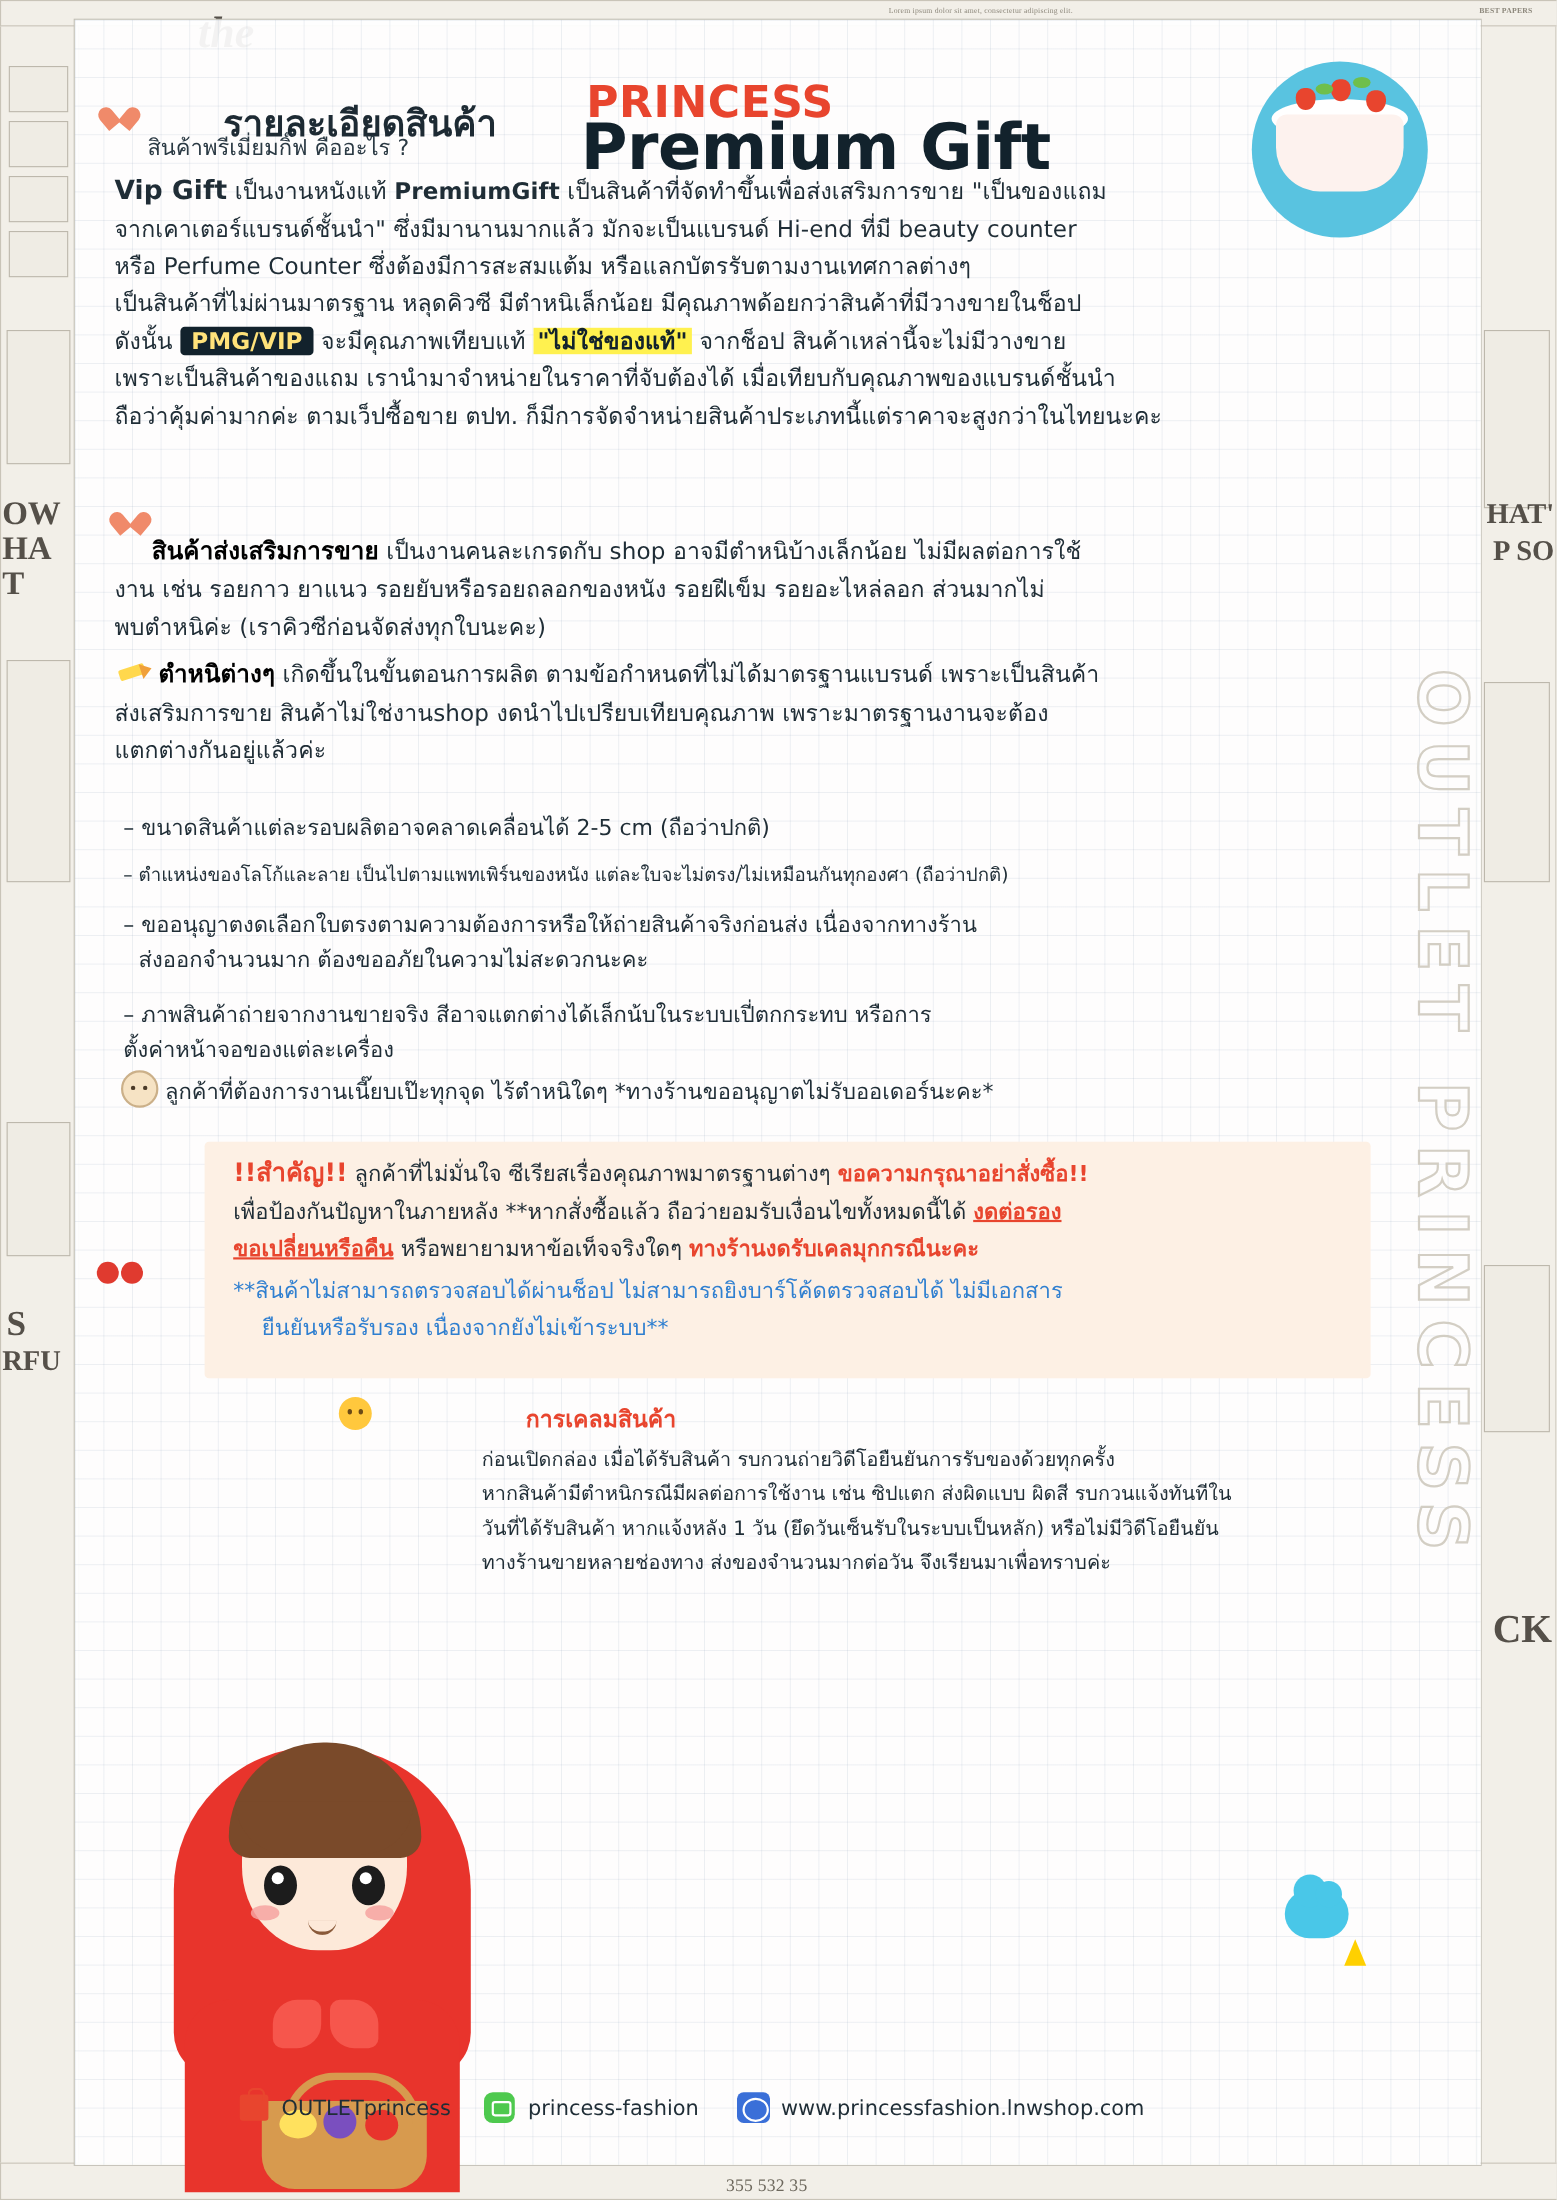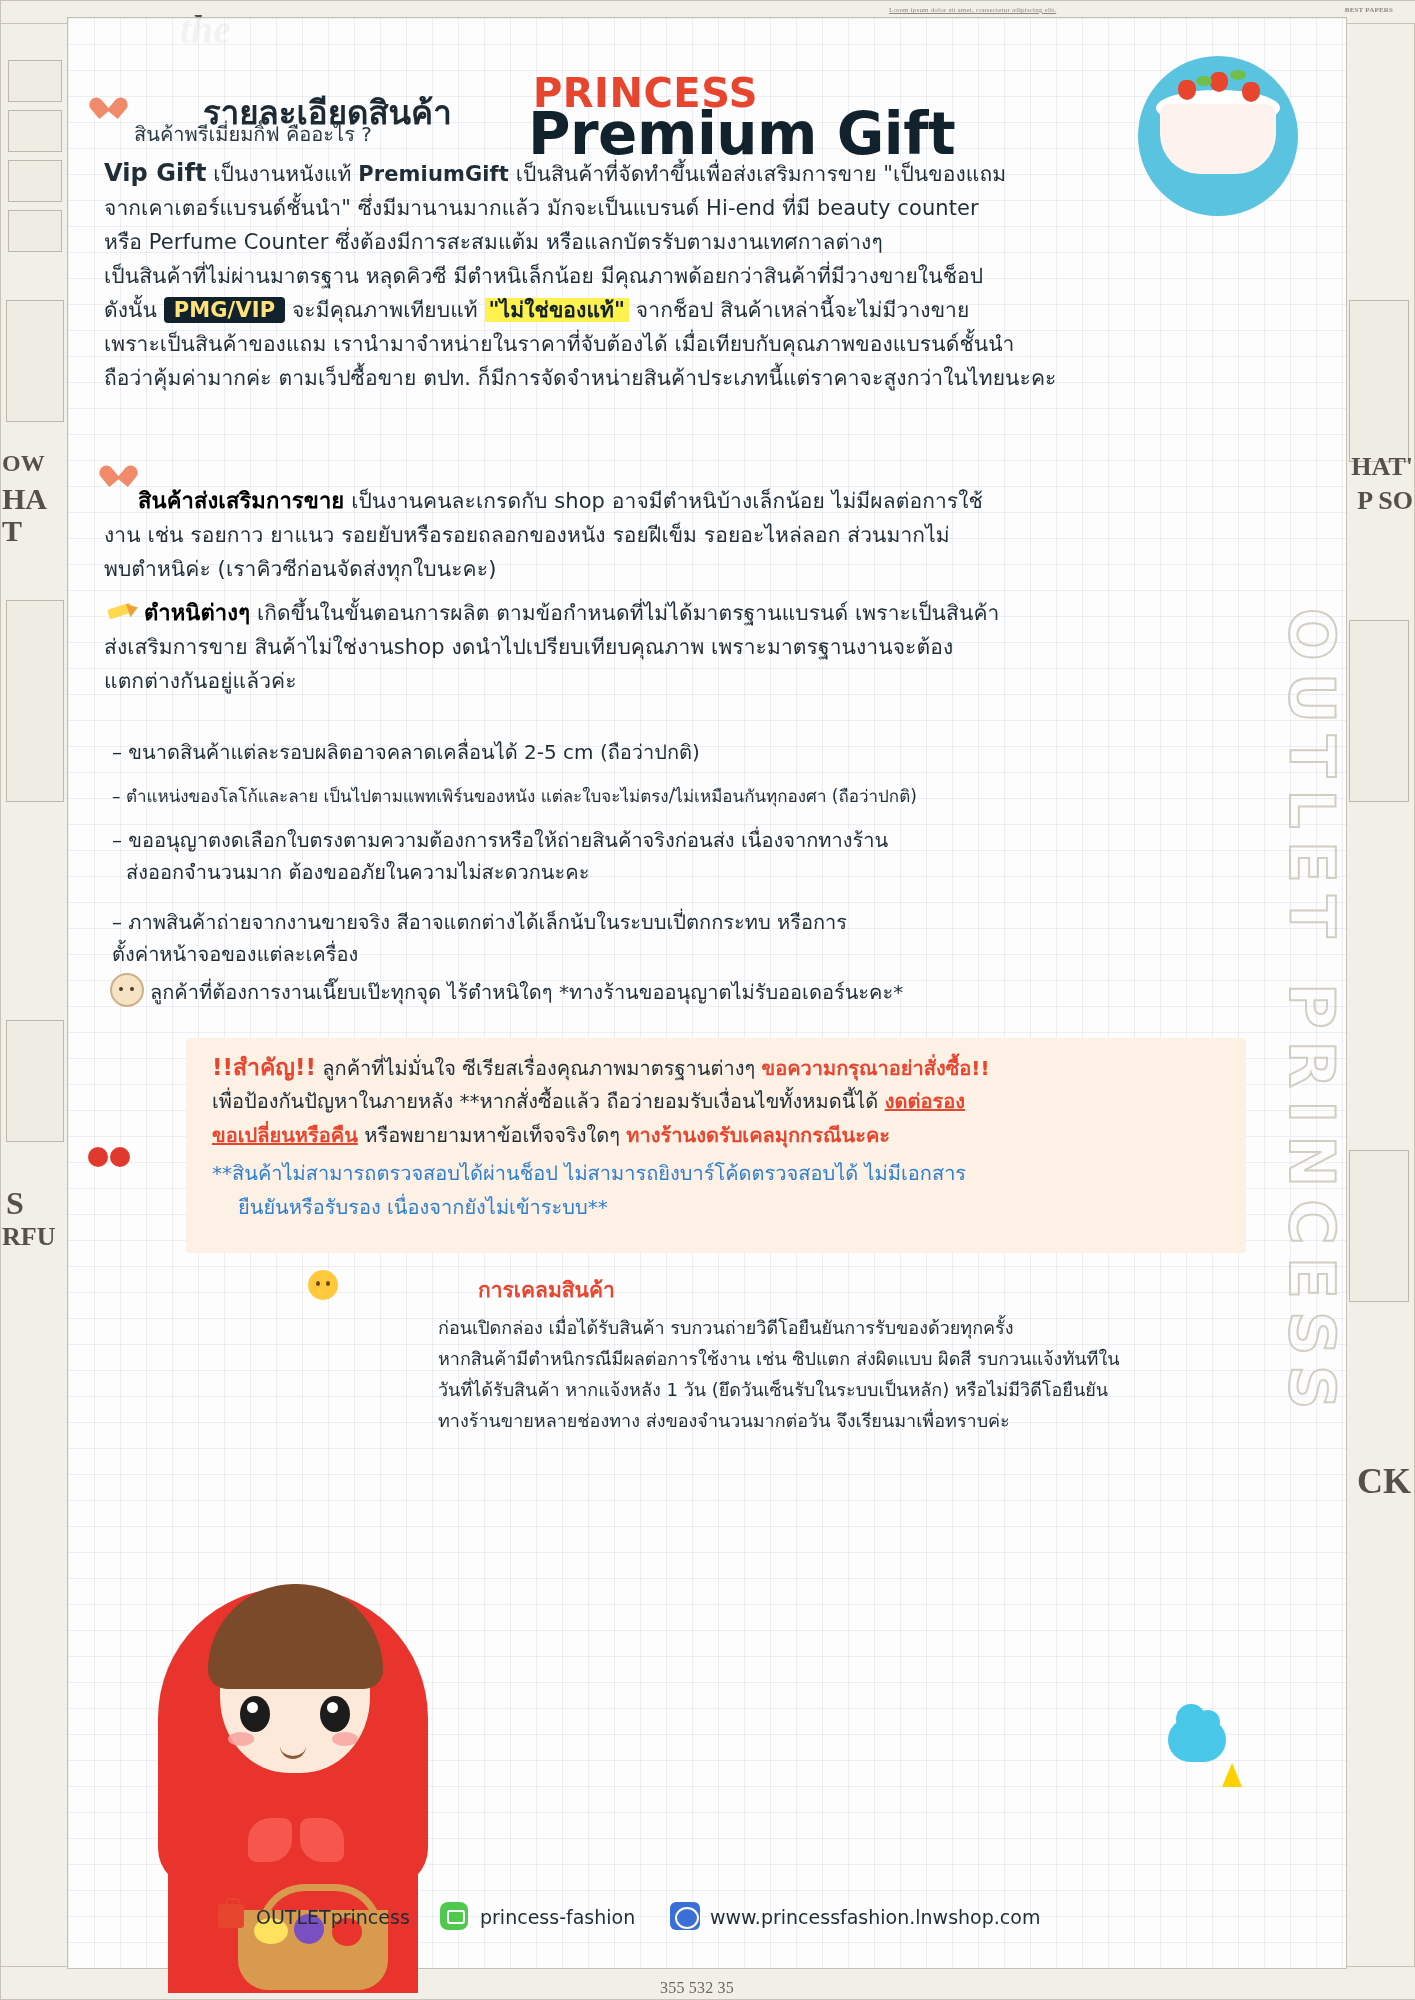--- a/index.html
+++ b/index.html
@@ -167,7 +167,7 @@
   <div class="bg-bigtxt" style="left:6px;top:1185px;font-size:32px;">S</div>
   <div class="bg-bigtxt" style="left:2px;top:1222px;font-size:26px;">RFU</div>
   <div class="bg-bigtxt" style="right:4px;top:1460px;font-size:36px;">CK</div>
-  <div class="bg-txt" style="left:889px;top:6px;width:180px;text-decoration:underline;">Lorem ipsum dolor sit amet, consectetur adipiscing elit.</div>
+  <div class="bg-txt" style="left:808px;top:6px;width:180px;">Lorem ipsum dolor sit amet, consectetur adipiscing elit.</div>
   <div class="bg-txt" style="right:16px;top:6px;width:60px;text-align:center;font-weight:bold;">BEST PAPERS</div>
   <div class="bg-txt" style="left:660px;bottom:8px;font-size:16px;color:#6d685d;">355 532 35</div>
 </div>

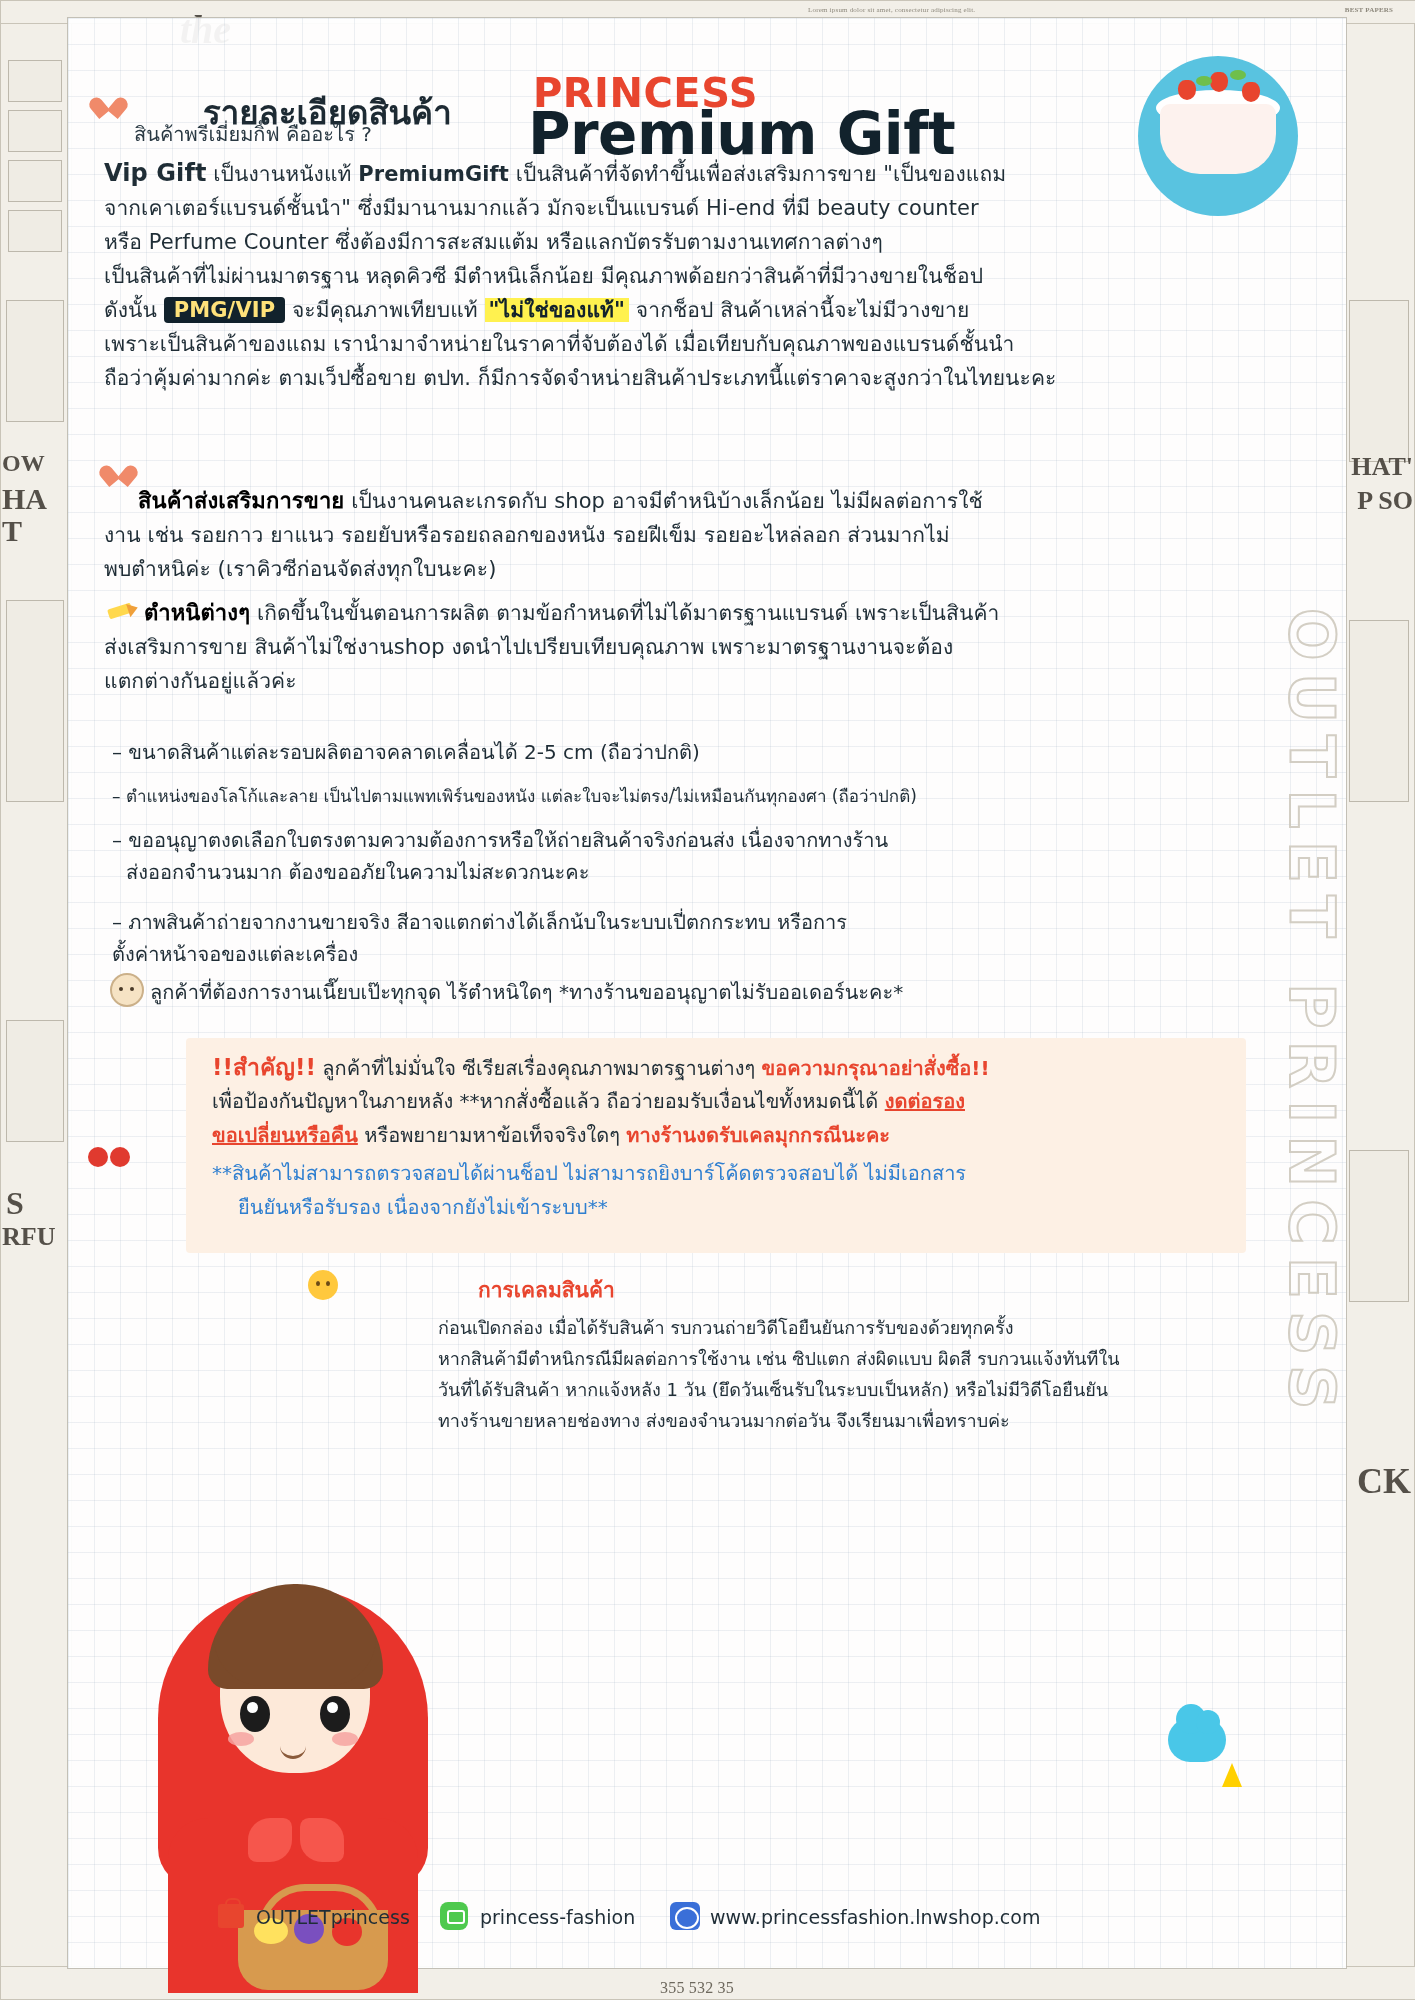--- a/index.html
+++ b/index.html
@@ -159,7 +159,7 @@
   <div class="bg-box" style="right:6px;top:1150px;width:58px;height:150px;"></div>
 
   <div class="bg-bigtxt" style="left:180px;top:6px;font-size:40px;font-style:italic;">the</div>
-  <div class="bg-bigtxt" style="left:2px;top:450px;font-size:24px;">OW</div>
+  <div class="bg-bigtxt" style="left:2px;top:450px;font-size:30px;">OW</div>
   <div class="bg-bigtxt" style="left:2px;top:482px;font-size:30px;">HA</div>
   <div class="bg-bigtxt" style="left:2px;top:514px;font-size:30px;">T</div>
   <div class="bg-bigtxt" style="right:2px;top:452px;font-size:26px;">HAT'</div>

